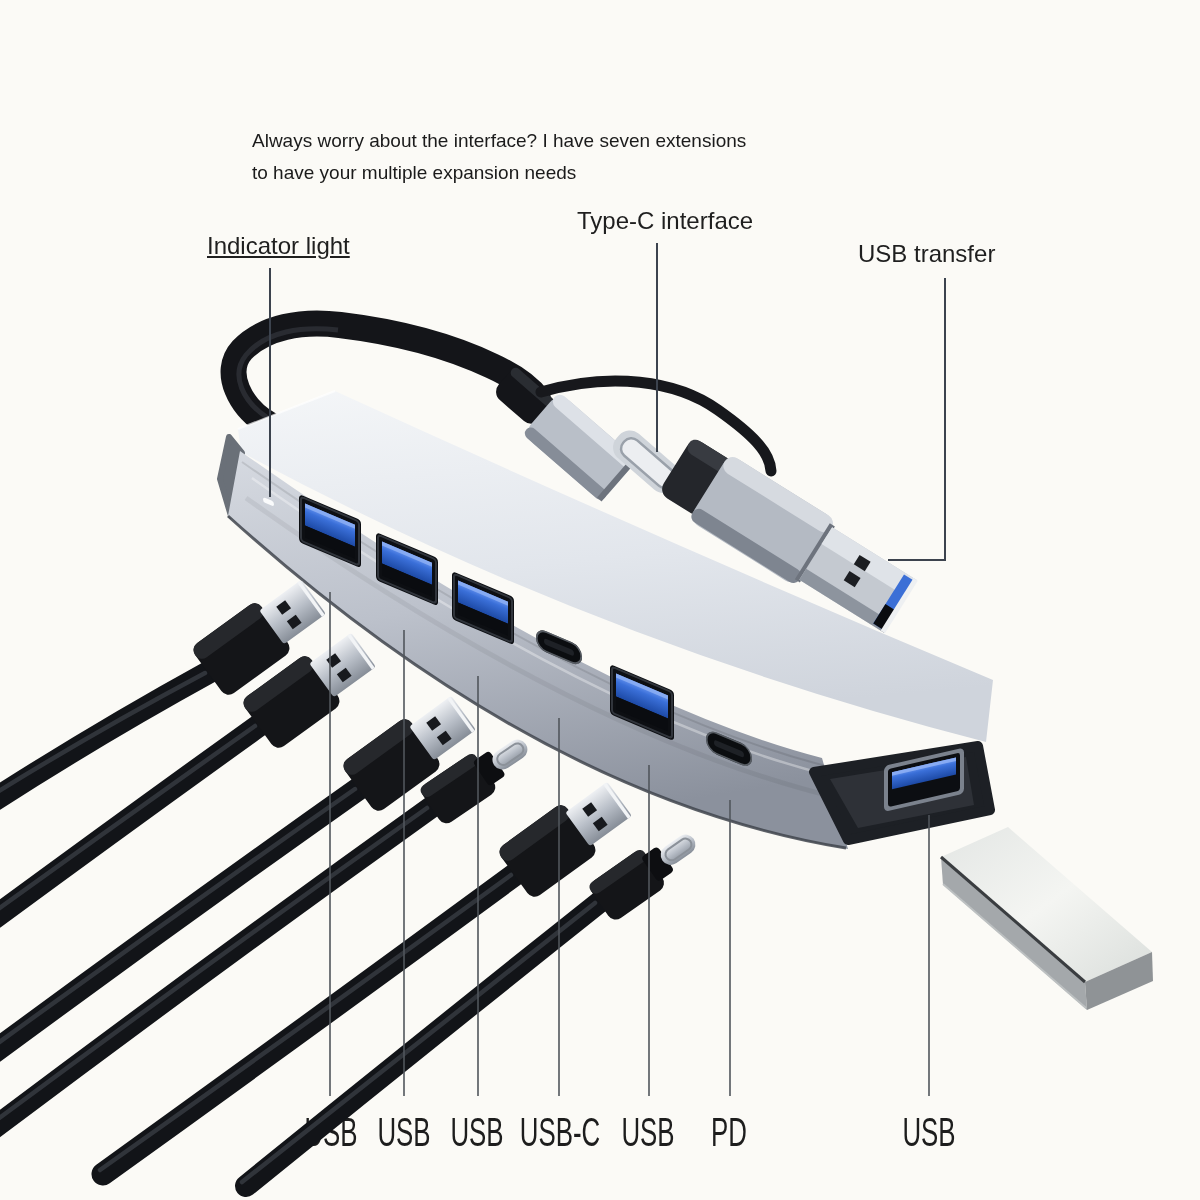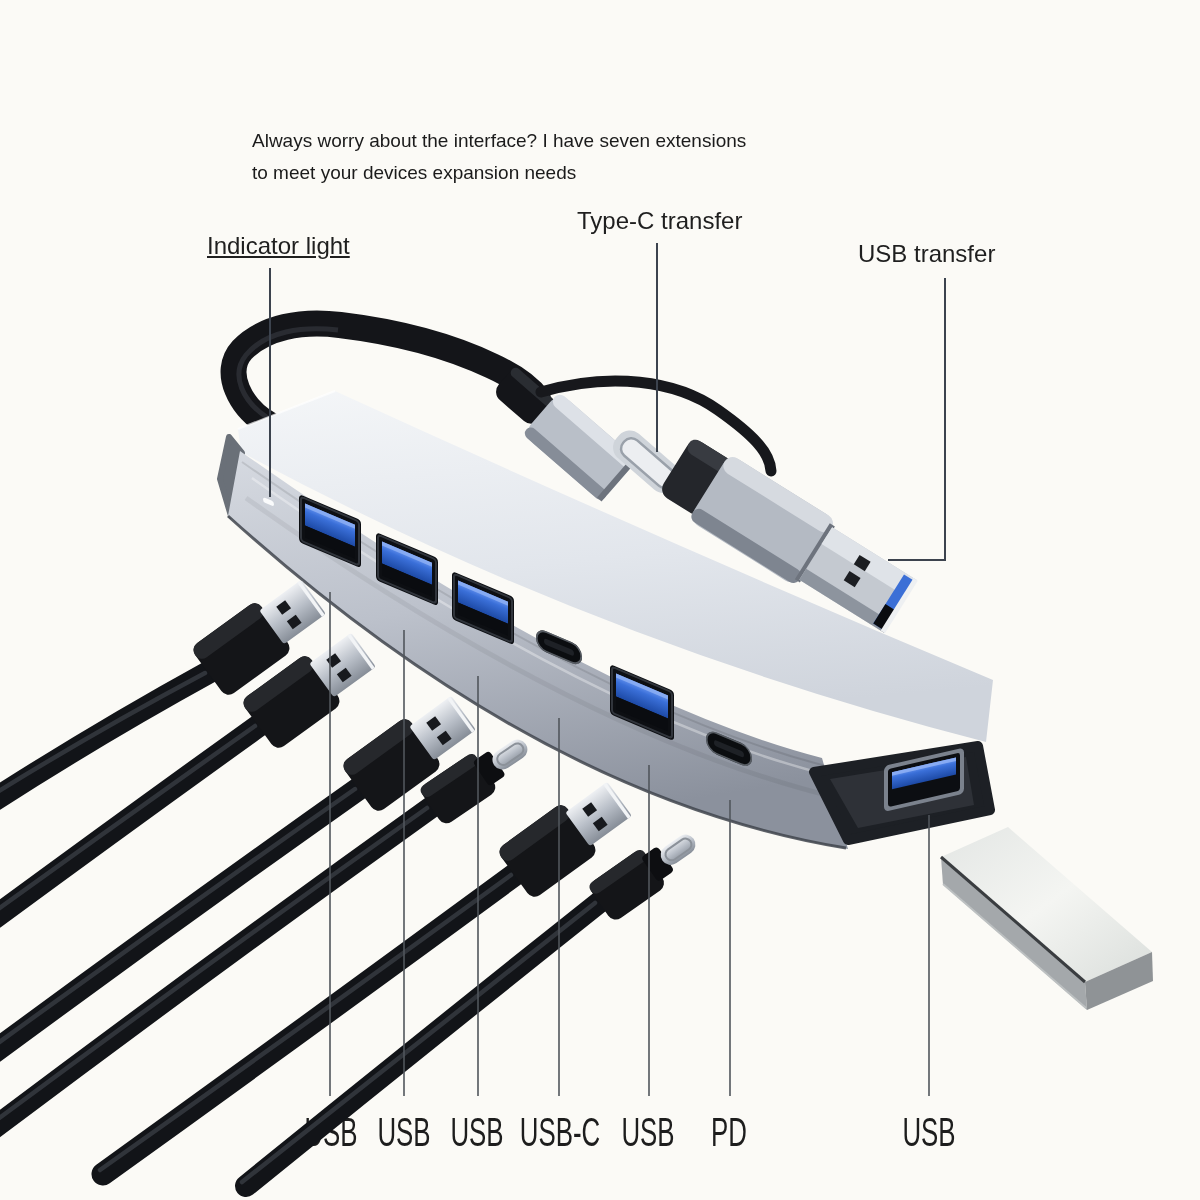--- a/index.html
+++ b/index.html
@@ -29,7 +29,7 @@
 <div id="stage">
 
   <div class="txt sub sub1">Always worry about the interface? I have seven extensions</div>
-  <div class="txt sub sub2">to meet your devices expansion needs</div>
+  <div class="txt sub sub2">to have your multiple expansion needs</div>
 
   <div class="txt callout cl-ind">Indicator light</div>
   <div class="txt callout cl-typec">Type-C transfer</div>

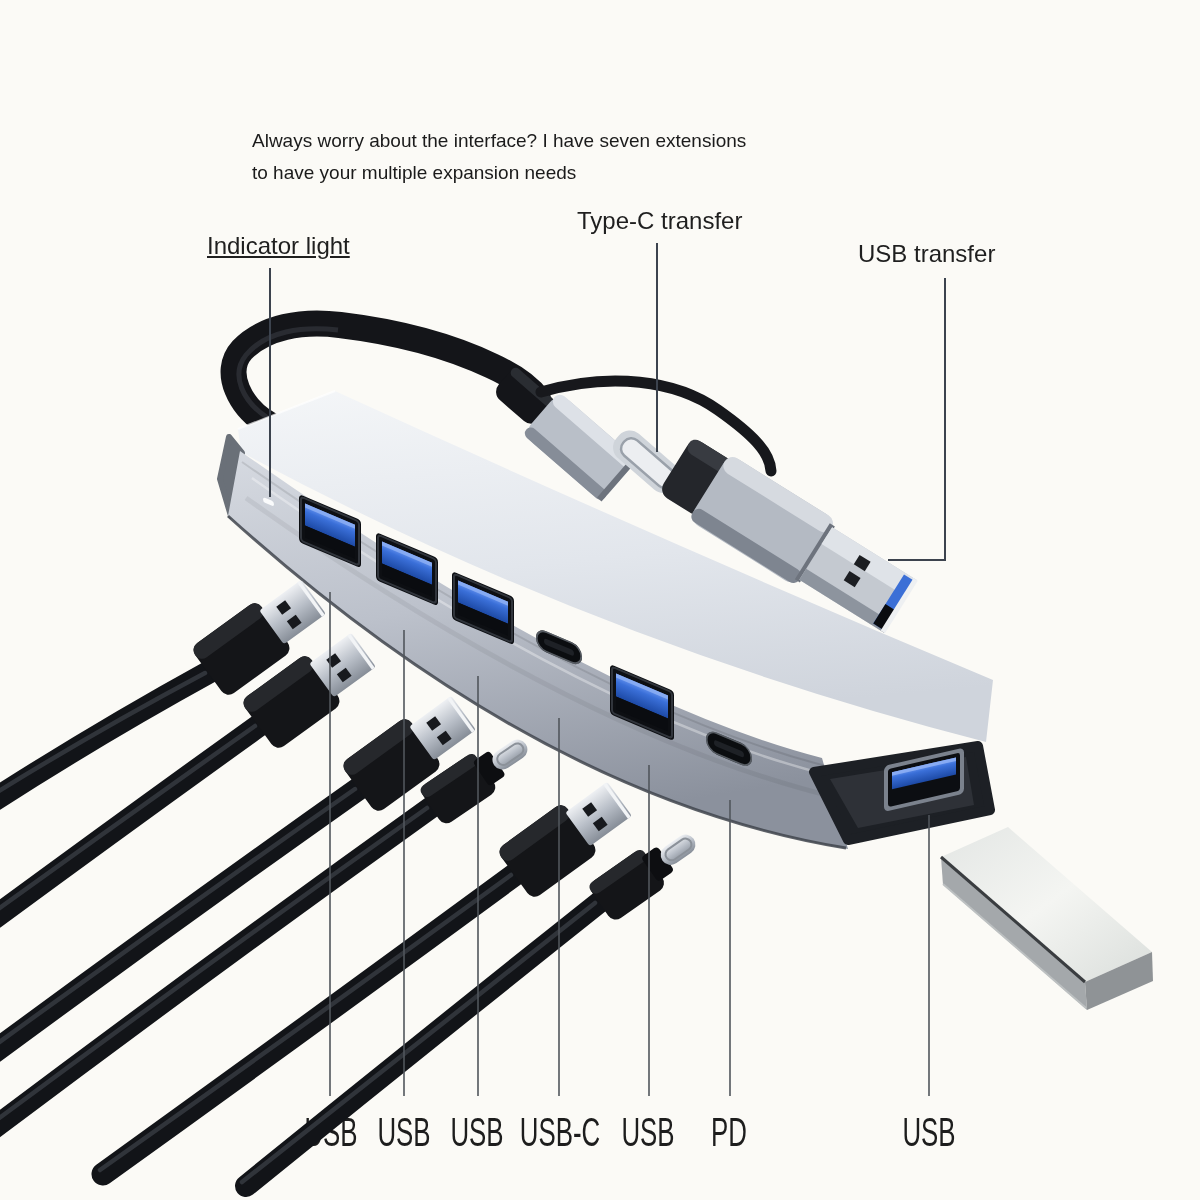--- a/index.html
+++ b/index.html
@@ -32,7 +32,7 @@
   <div class="txt sub sub2">to have your multiple expansion needs</div>
 
   <div class="txt callout cl-ind">Indicator light</div>
-  <div class="txt callout cl-typec">Type-C transfer</div>
+  <div class="txt callout cl-typec">Type-C interface</div>
   <div class="txt callout cl-usb">USB transfer</div>
 
   <div class="txt portlabel" style="left:331px;">USB</div>

